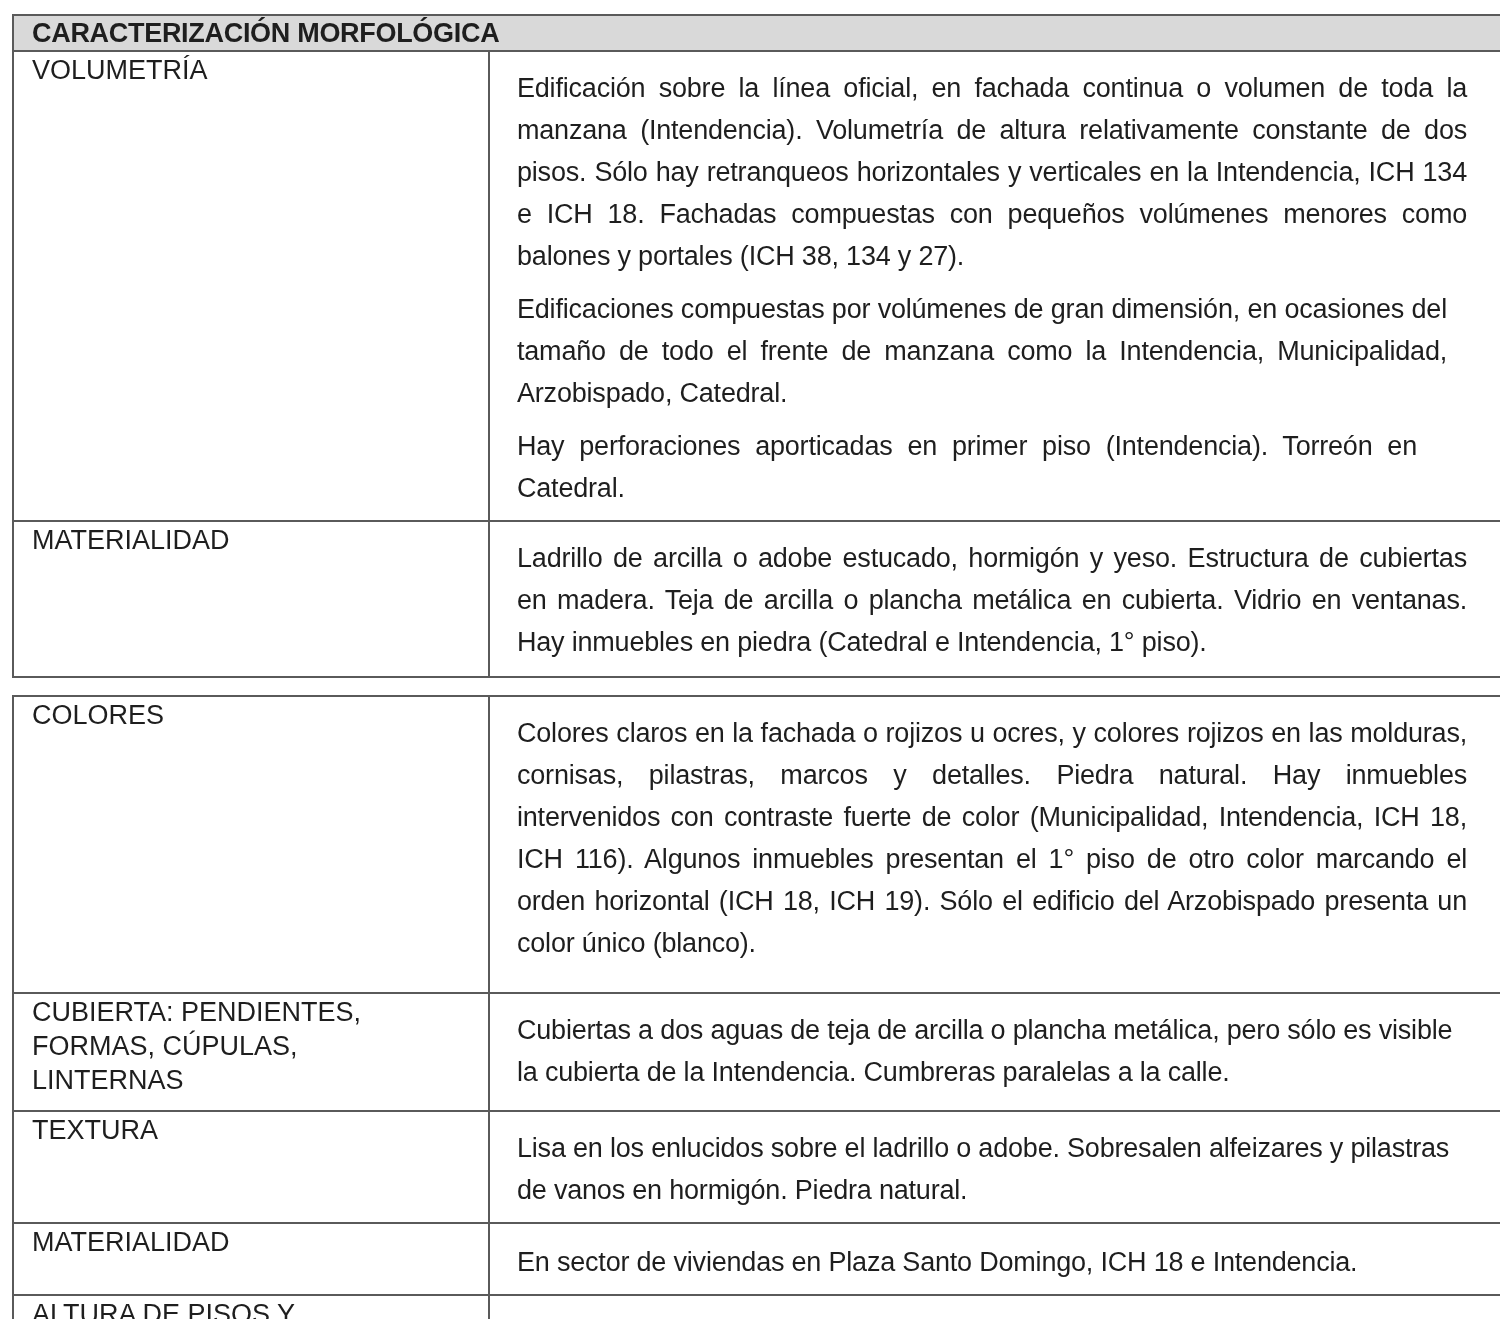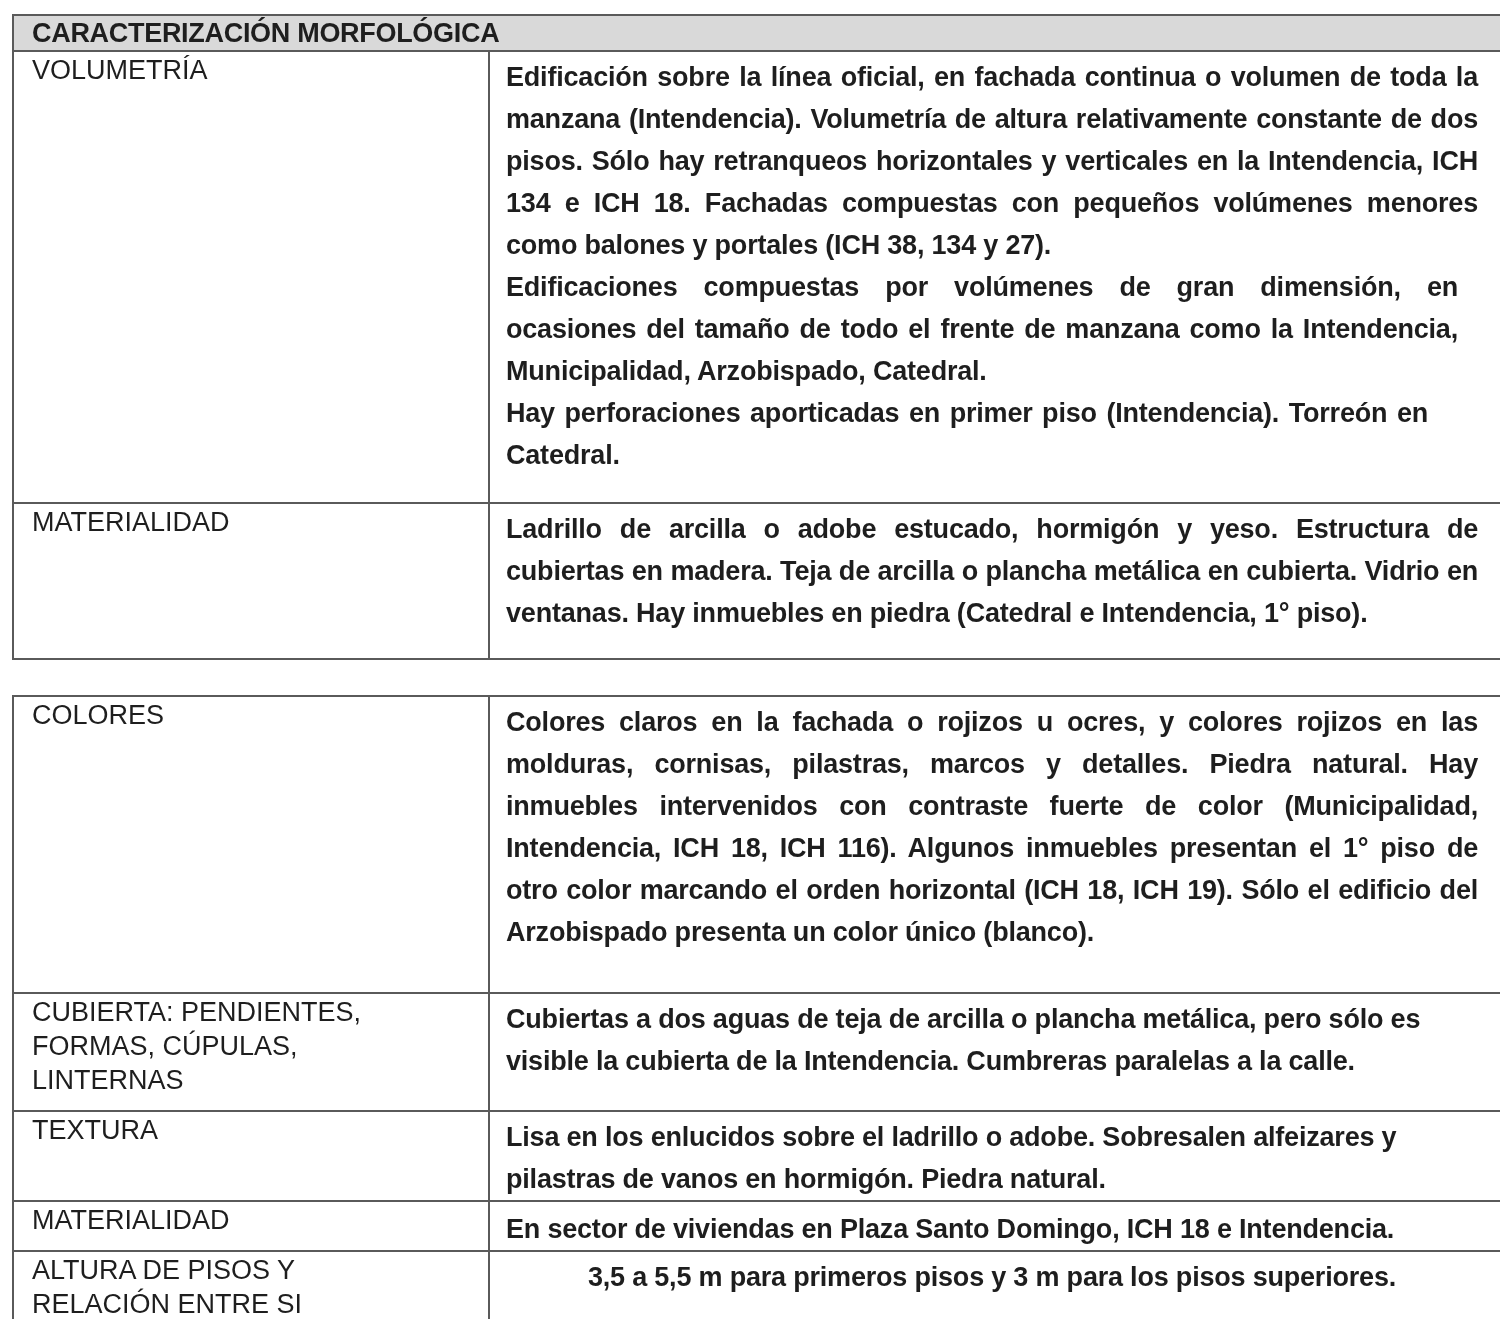--- a/index.html
+++ b/index.html
@@ -13,7 +13,7 @@
   .hdr-text { font-weight: bold; font-size: 27px; padding: 2px 0 0 18px; display: block; letter-spacing: -0.3px; line-height: 31px; }
   .label { font-size: 27px; line-height: 34px; padding: 1px 0 0 18px; display: block; }
   .desc { font-size: 27px; line-height: 42px; padding: 4px 28px 0 16px; display: block; text-align: justify; letter-spacing: -0.2px; }
-  .desc p { margin: 0; font-weight: bold; }
+  .desc p { margin: 11px; }
   #t1 { top: 14px; }
   #t2 { top: 695px; }
 </style>

